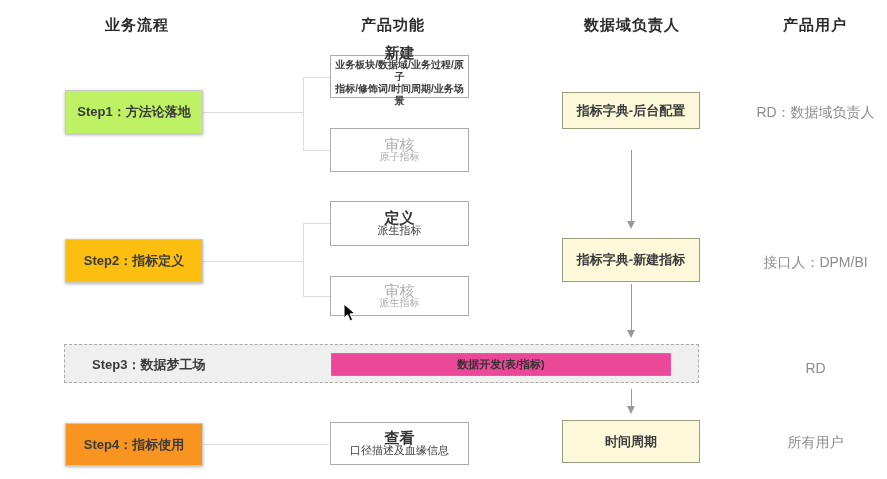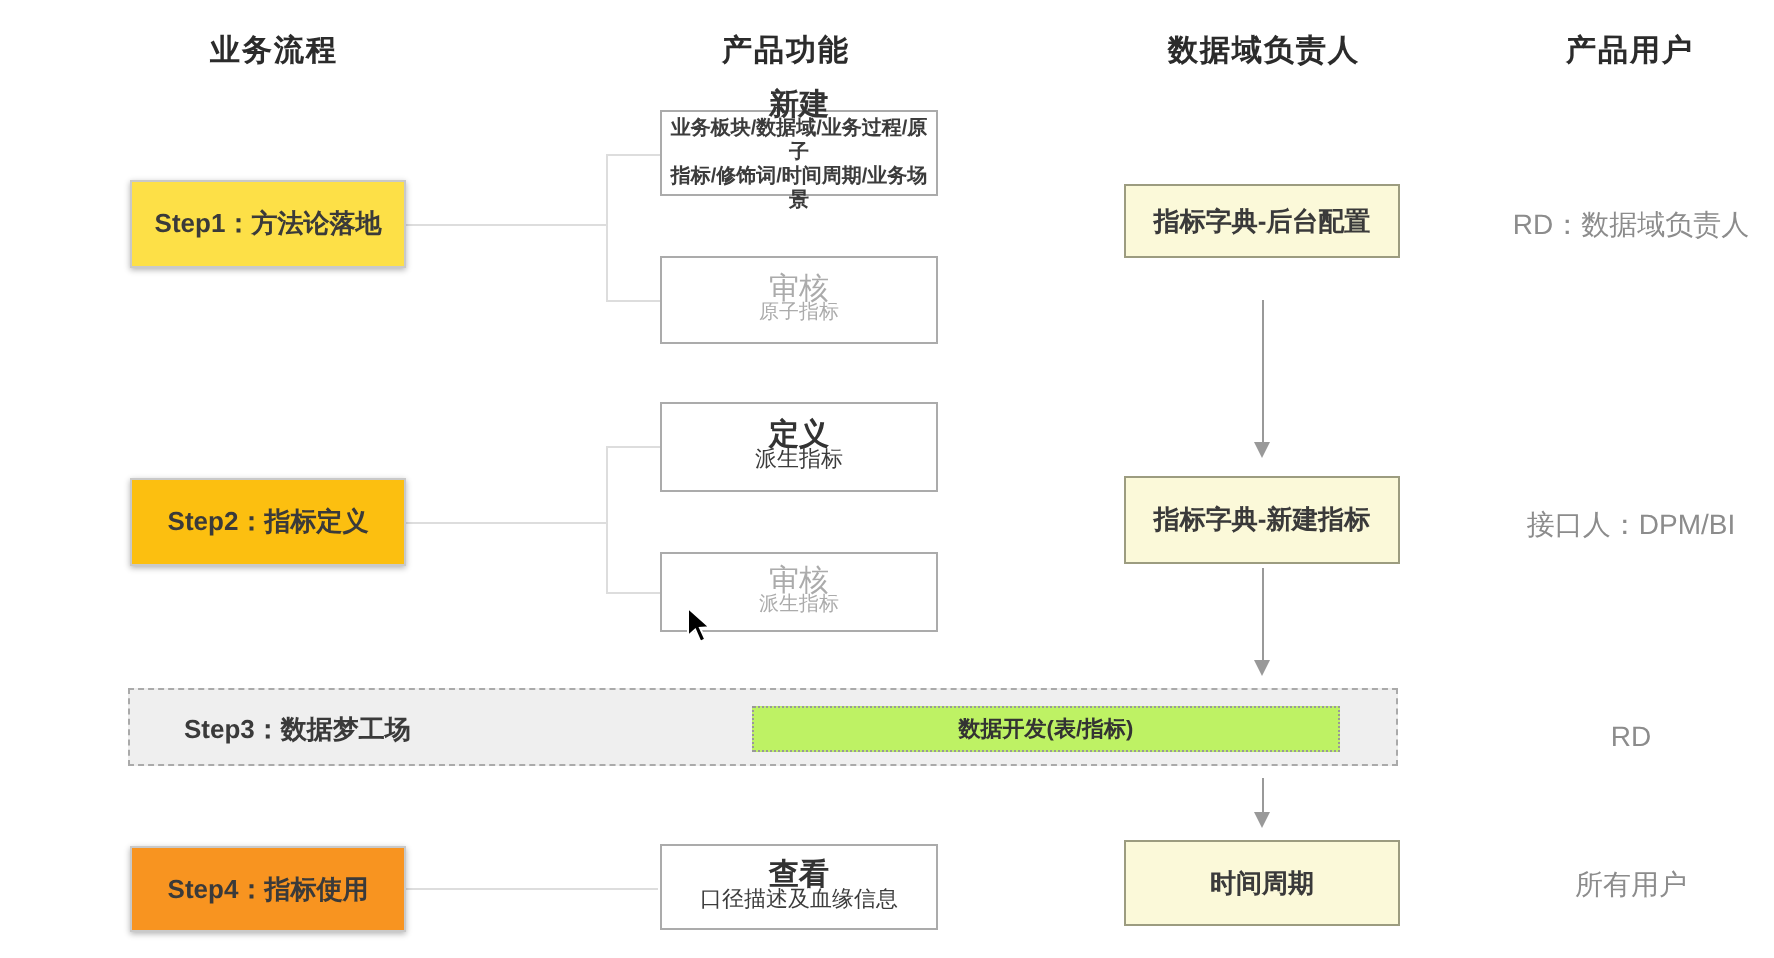--- a/index.html
+++ b/index.html
@@ -17,7 +17,7 @@
     font-size:13px; font-weight:bold; color:#3a3a3a;
     border:1px solid #c9c9c9; box-shadow:0 1px 3px rgba(0,0,0,.30);
   }
-  .step1 { top:90px;  background:#fde047; }
+  .step1 { top:90px;  background:#bef264; }
   .step2 { top:239px; background:#FCBF10; }
   .step4 { top:423px; height:43px; background:#F89420; }
   .dashed-zone {

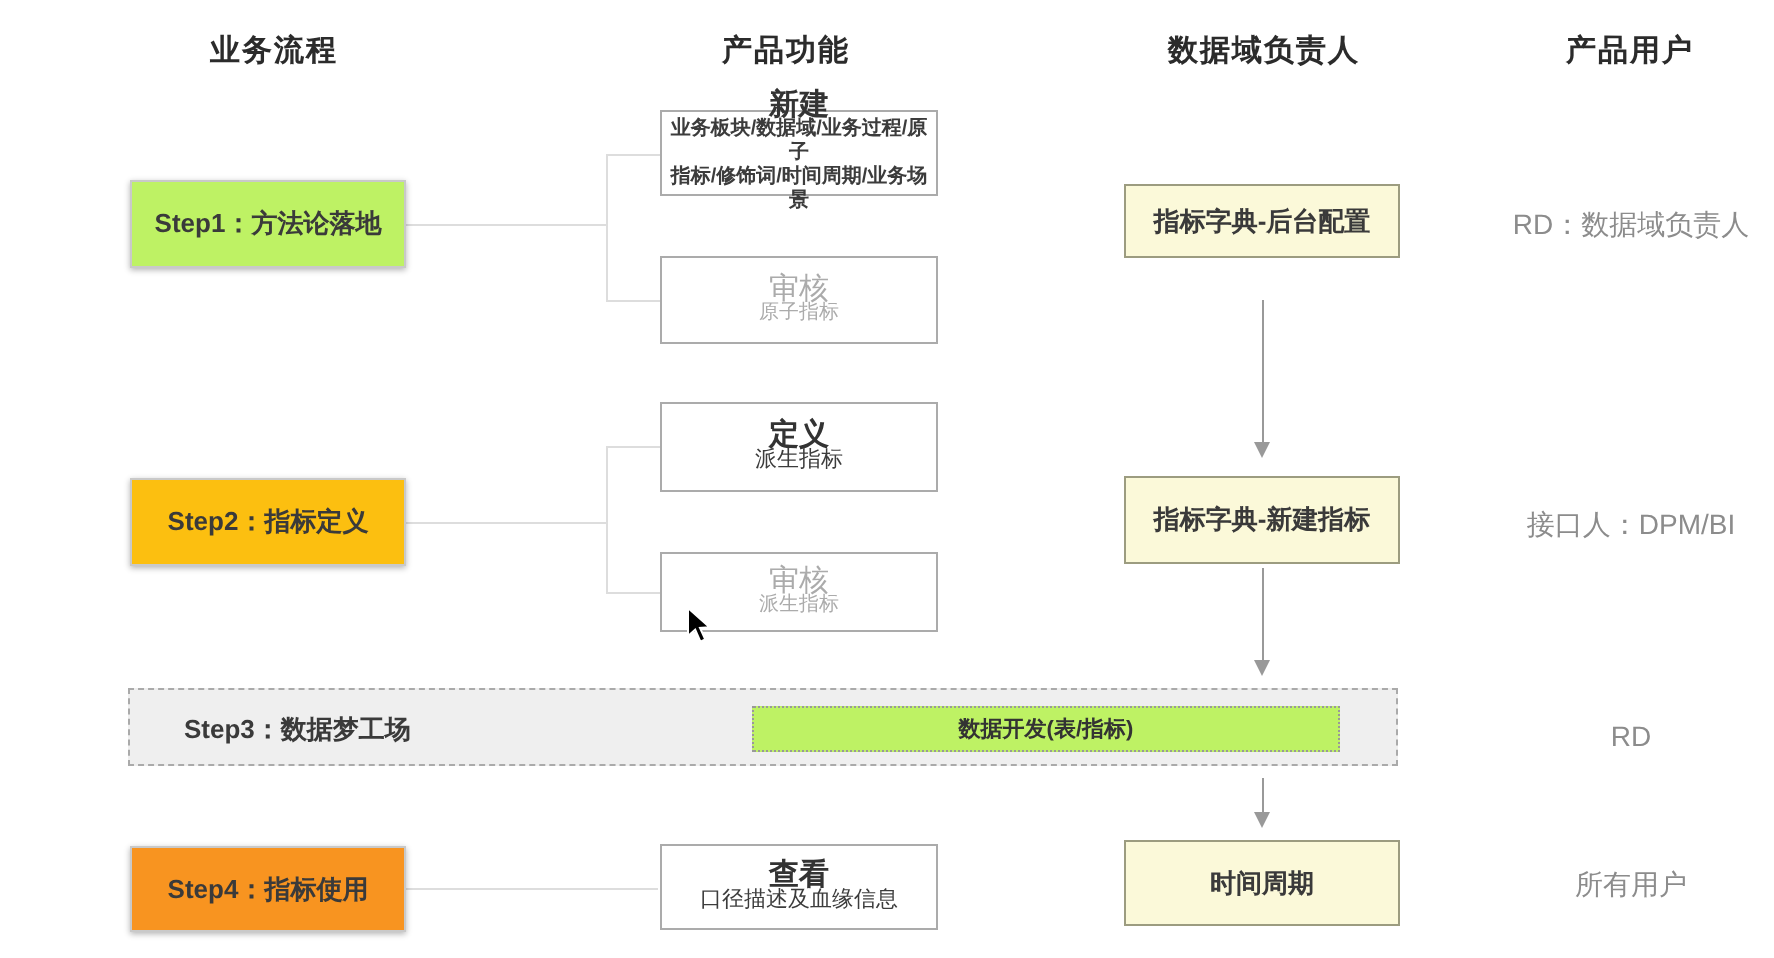--- a/index.html
+++ b/index.html
@@ -28,10 +28,10 @@
     position:absolute; left:92px; top:356px; font-size:13px; font-weight:bold; color:#3a3a3a;
   }
   .data-dev-box {
-    position:absolute; left:331px; top:353px; width:294px; height:23px; box-sizing:border-box;
-    background:#bef264; border:1px dotted #999999;
+    position:absolute; left:331px; top:353px; width:340px; height:23px; box-sizing:border-box;
+    background:#ec4899; border:1px dotted #999999;
     display:flex; align-items:center; justify-content:center;
-    font-size:11px; font-weight:bold; color:#333;margin-left:45px;
+    font-size:11px; font-weight:bold; color:#333;
   }
   .fn-box {
     position:absolute; left:330px; width:139px; box-sizing:border-box;

